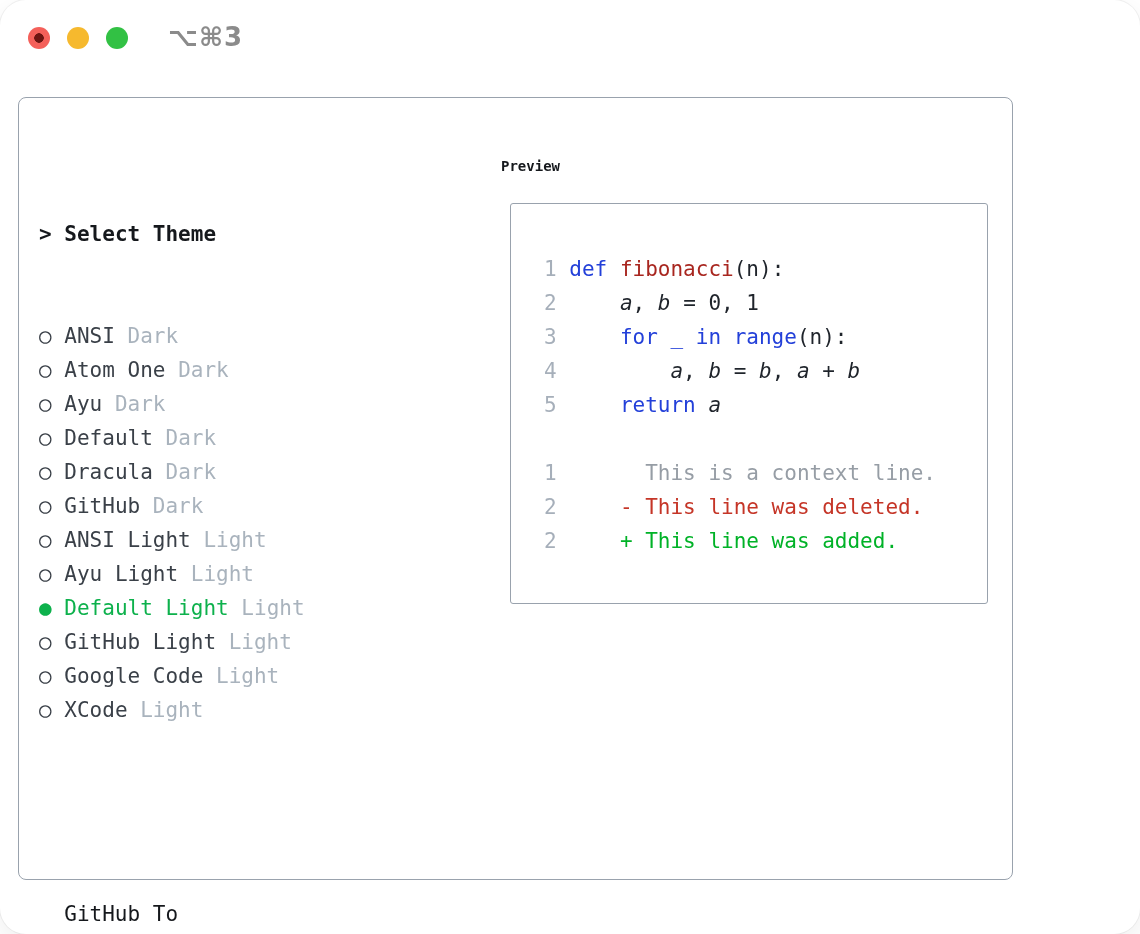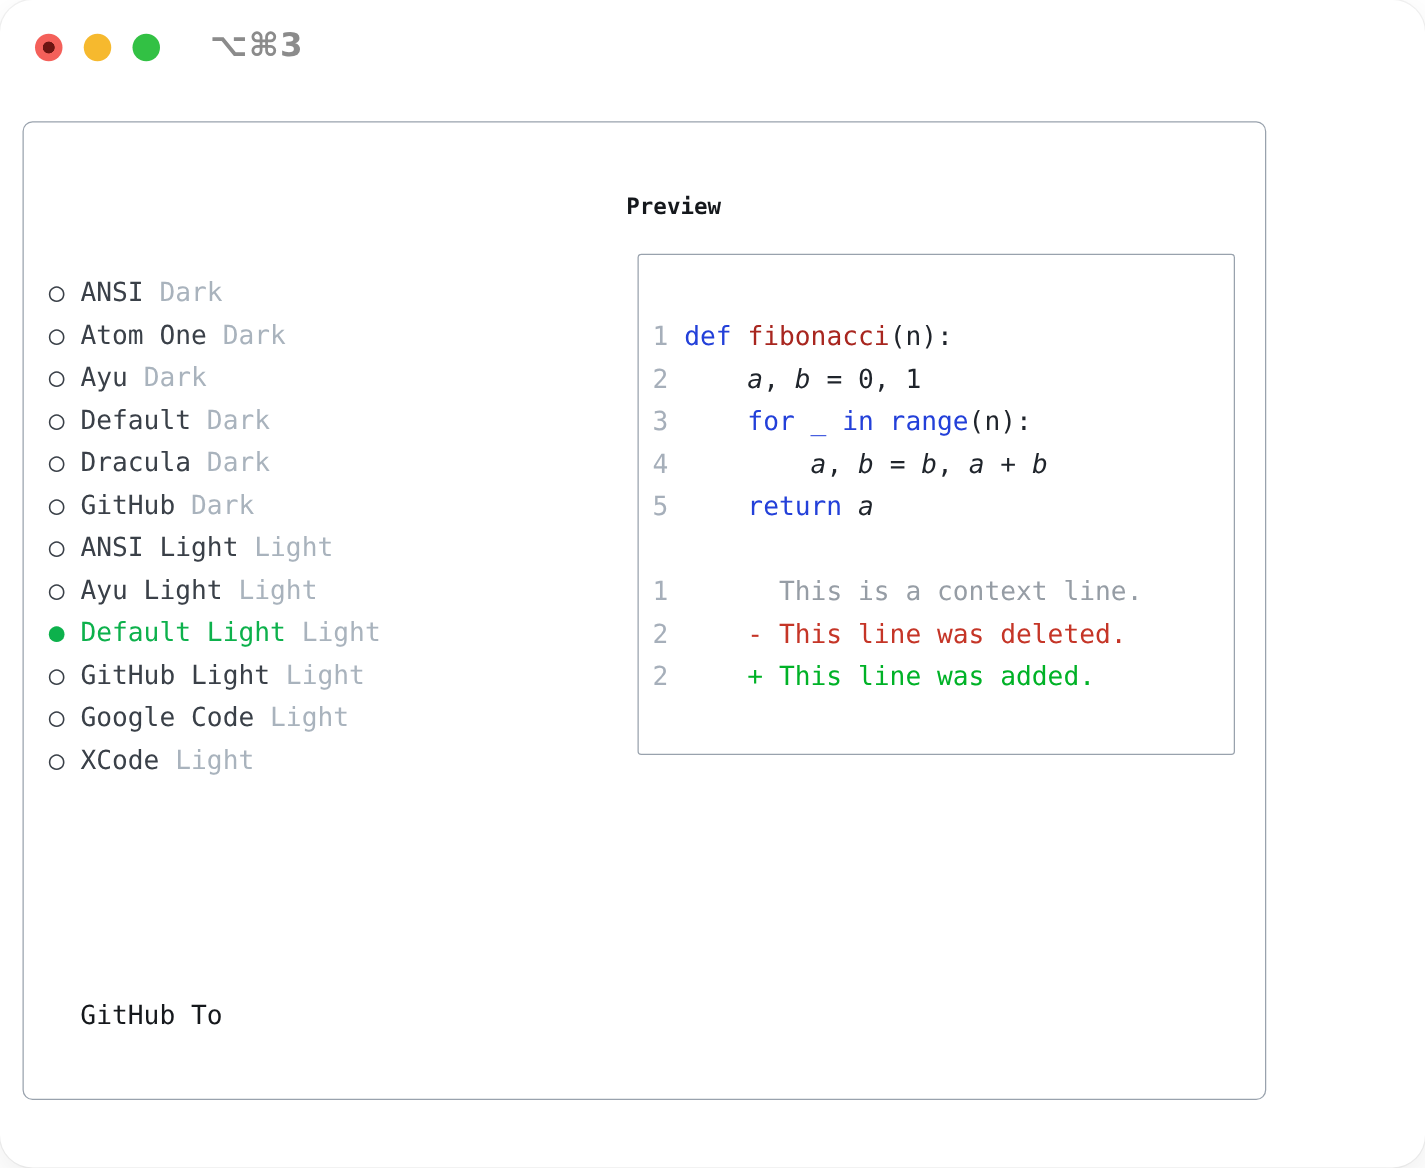--- a/index.html
+++ b/index.html
@@ -47,7 +47,7 @@
   .tag{color:var(--tag-gray);}
   .preview-header{
     position:absolute;left:482px;top:51px;height:34px;line-height:34px;
-    font-size:18px;font-weight:700;color:var(--text-black);white-space:pre;
+    font-size:14px;font-weight:700;color:var(--text-black);white-space:pre;
   }
   .preview-box{
     position:absolute;left:491px;top:105px;width:478px;height:401px;

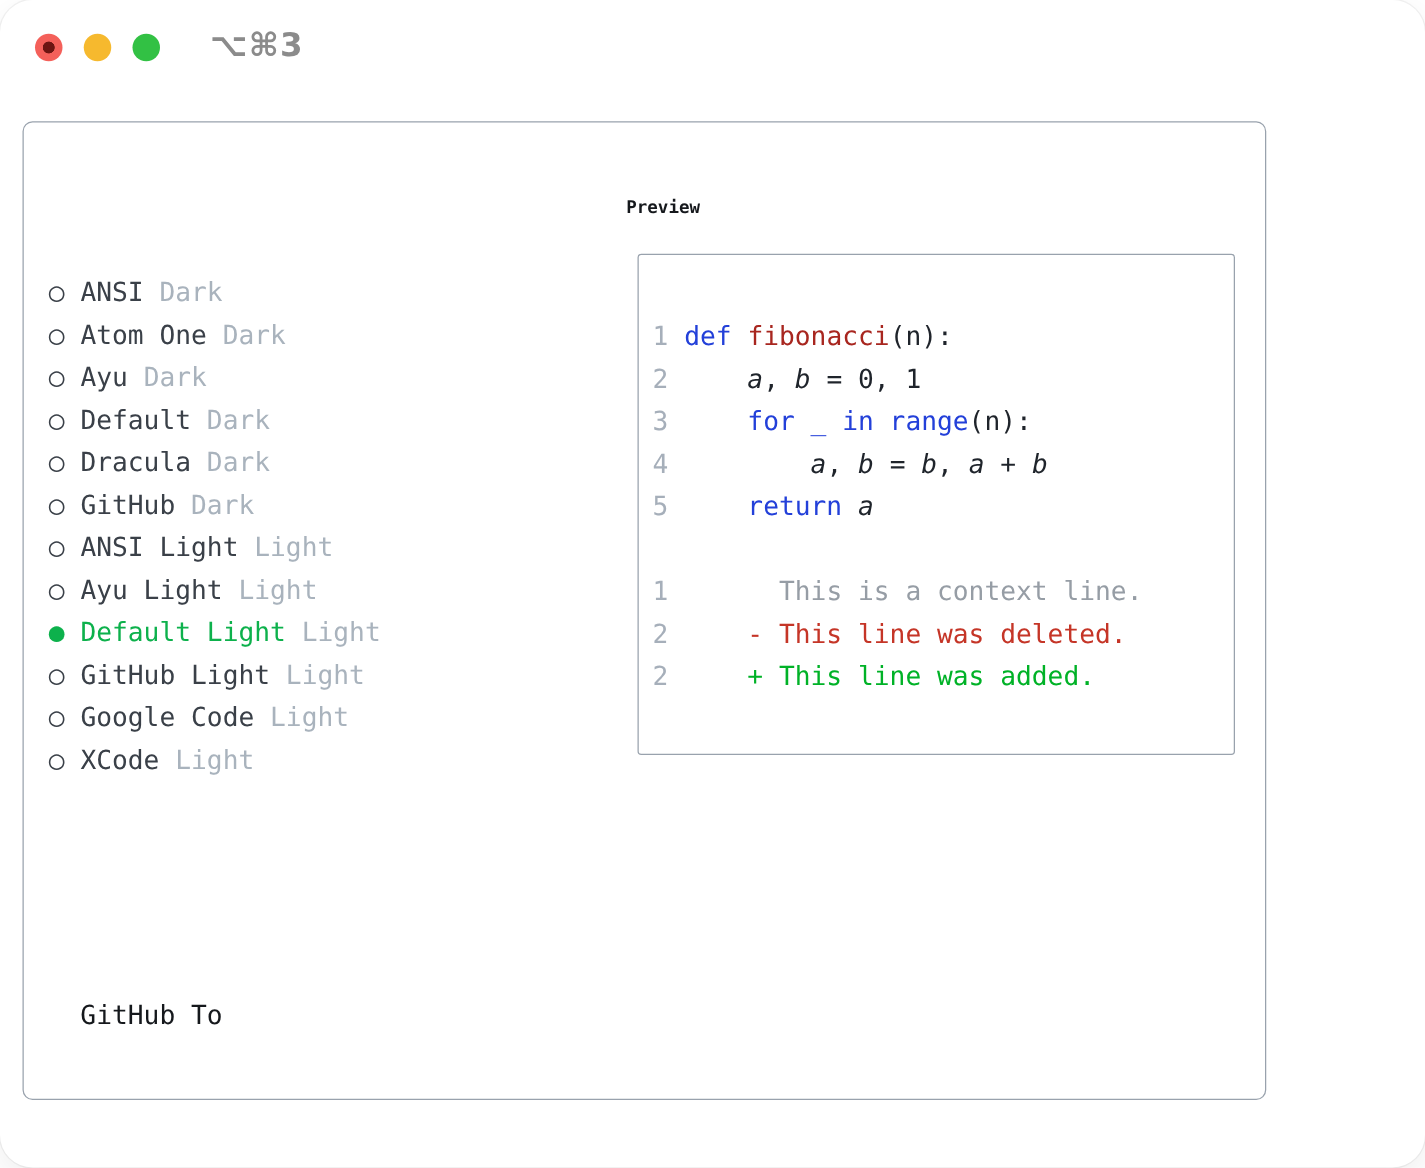--- a/index.html
+++ b/index.html
@@ -82,6 +82,7 @@
 
   <div class="panel">
     <div class="left-col">
+      <div class="row header-row"><span>&gt;</span><span> </span><span>Select Theme</span></div>
       <div><div class="row option"><span class="marker">○</span><span> </span><span class="name">ANSI</span><span> </span><span class="tag">Dark</span></div><div class="row option"><span class="marker">○</span><span> </span><span class="name">Atom One</span><span> </span><span class="tag">Dark</span></div><div class="row option"><span class="marker">○</span><span> </span><span class="name">Ayu</span><span> </span><span class="tag">Dark</span></div><div class="row option"><span class="marker">○</span><span> </span><span class="name">Default</span><span> </span><span class="tag">Dark</span></div><div class="row option"><span class="marker">○</span><span> </span><span class="name">Dracula</span><span> </span><span class="tag">Dark</span></div><div class="row option"><span class="marker">○</span><span> </span><span class="name">GitHub</span><span> </span><span class="tag">Dark</span></div><div class="row option"><span class="marker">○</span><span> </span><span class="name">ANSI Light</span><span> </span><span class="tag">Light</span></div><div class="row option"><span class="marker">○</span><span> </span><span class="name">Ayu Light</span><span> </span><span class="tag">Light</span></div><div class="row option selected"><span class="marker">●</span><span> </span><span class="name">Default Light</span><span> </span><span class="tag">Light</span></div><div class="row option"><span class="marker">○</span><span> </span><span class="name">GitHub Light</span><span> </span><span class="tag">Light</span></div><div class="row option"><span class="marker">○</span><span> </span><span class="name">Google Code</span><span> </span><span class="tag">Light</span></div><div class="row option"><span class="marker">○</span><span> </span><span class="name">XCode</span><span> </span><span class="tag">Light</span></div></div>
       <div class="row"></div>
       <div class="row plain-header"><span>  </span><span>GitHub To</span></div>

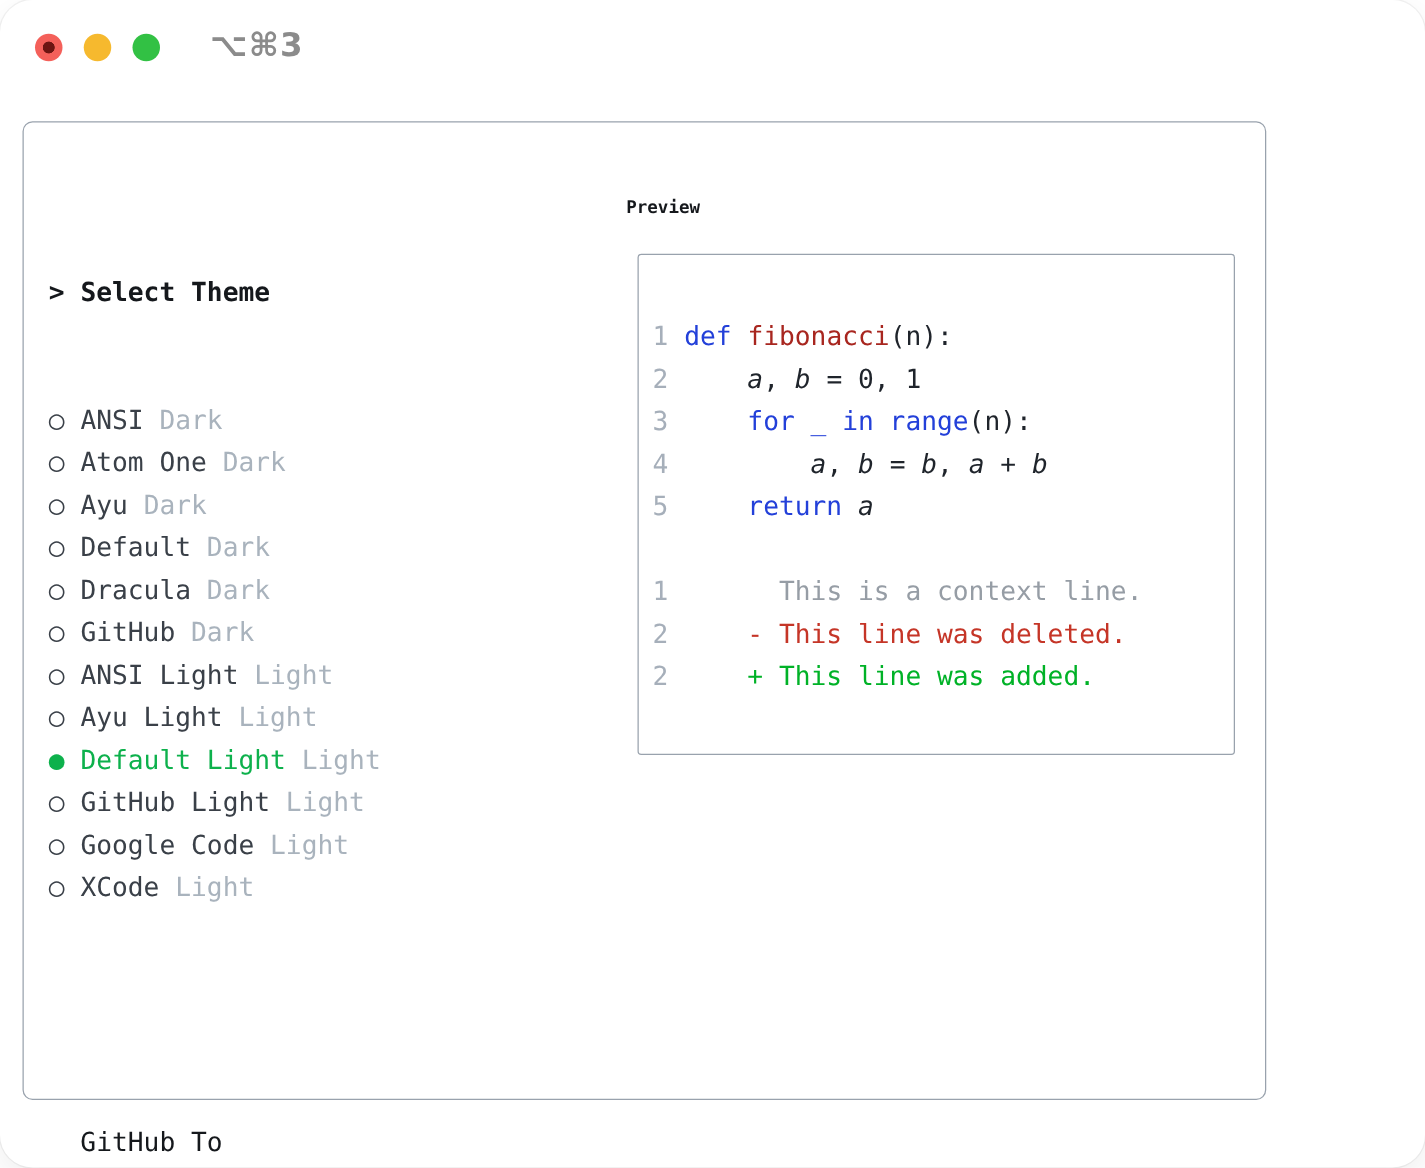--- a/index.html
+++ b/index.html
@@ -54,7 +54,7 @@
     border:1.5px solid var(--border-gray);border-radius:3px;background:#fff;
   }
   .code-col{
-    position:absolute;left:11px;top:48px;
+    position:absolute;left:33px;top:48px;
     font-size:21px;line-height:34px;white-space:pre;
   }
   .code-row{height:34px;white-space:pre;}

